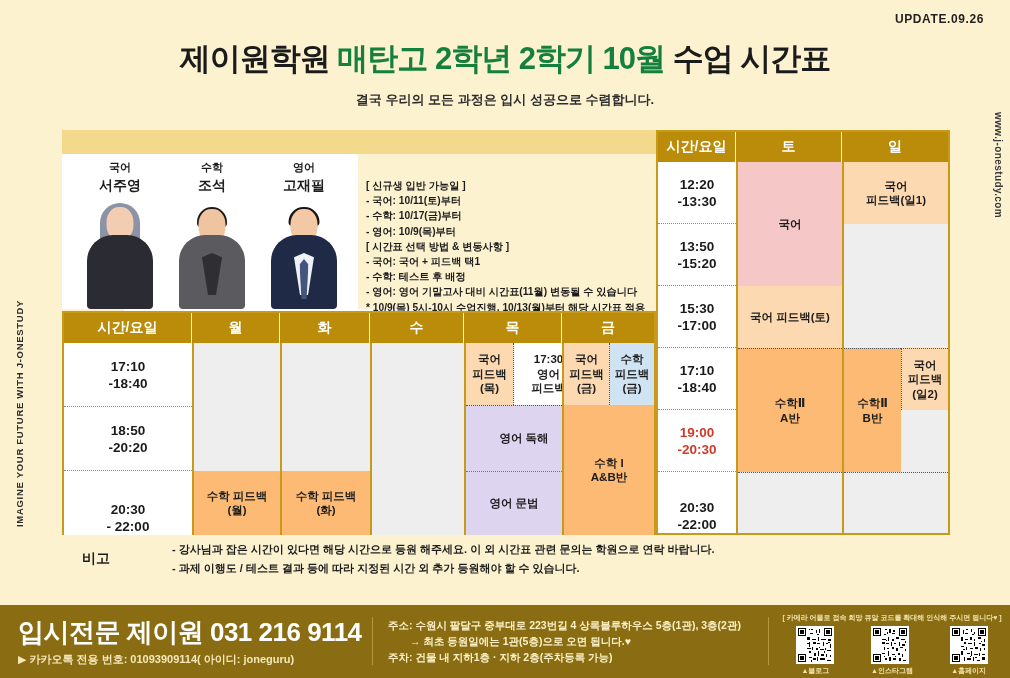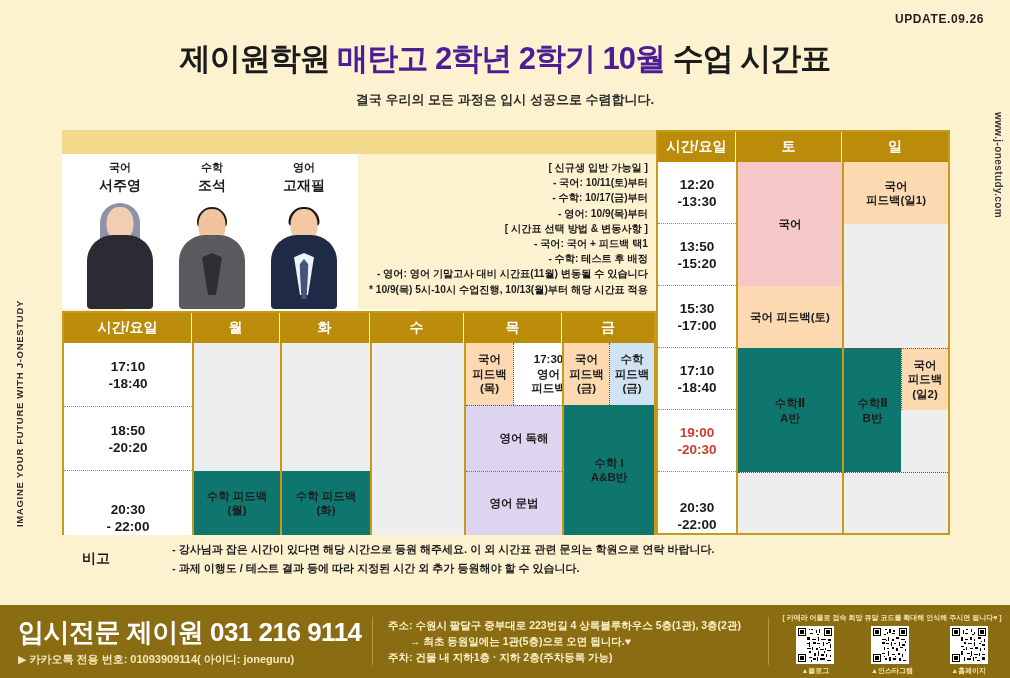--- a/index.html
+++ b/index.html
@@ -26,7 +26,7 @@
     font-size: 31px; font-weight: 900; letter-spacing: -1px;
     color: #1b1b1b; white-space: nowrap;
   }
-  .title .hl { color: #4c1d95; }
+  .title .hl { color: #15803d; }
   .subtitle {
     position: absolute; top: 91px; left: 0; width: 1010px;
     text-align: center; font-size: 13px; font-weight: 700; color: #2c2c2c;

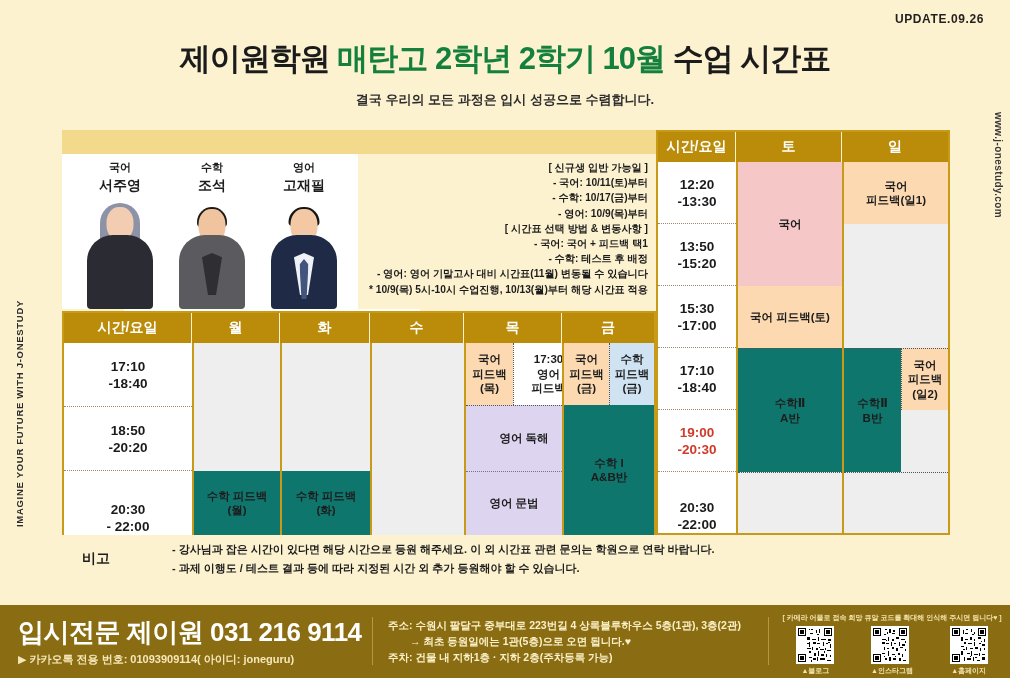--- a/index.html
+++ b/index.html
@@ -101,8 +101,7 @@
     position: absolute; left: 358px; top: 154px;
     width: 298px; height: 155px;
     background: #fdf2d0;
-    padding: 6px 8px 0 8px;
-    text-align: right;
+    padding: 24px 8px 0 8px;
   }
   .notes p {
     font-size: 10.2px; line-height: 15.2px; color: #1c1c1c; font-weight: 600;

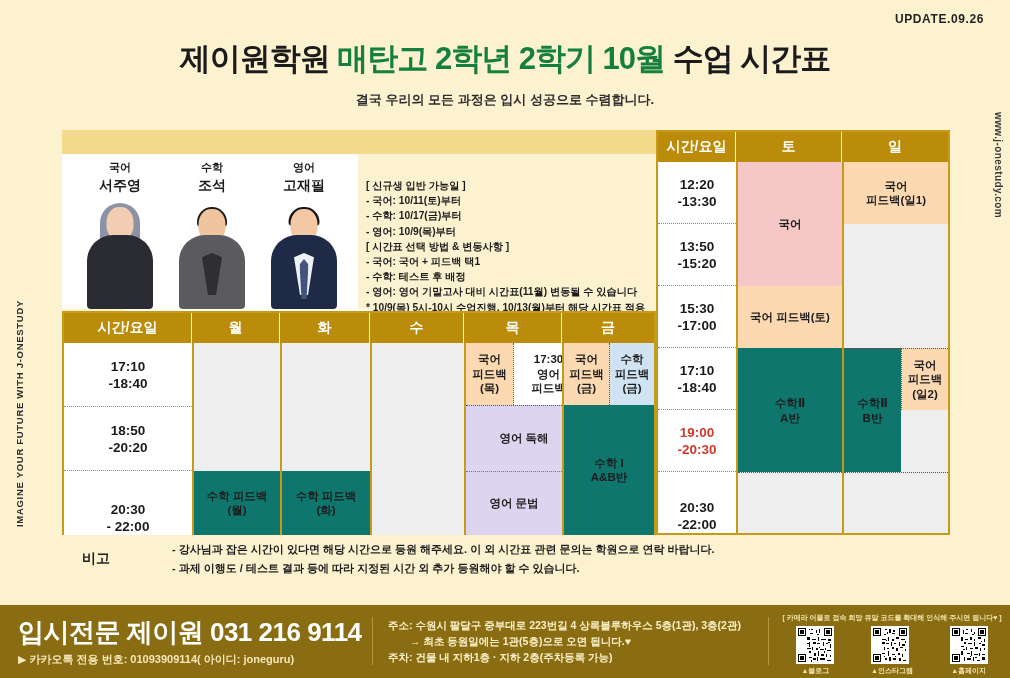--- a/index.html
+++ b/index.html
@@ -133,7 +133,7 @@
   .empty   { background: #eeeeee; }
   .white   { background: #ffffff; }
   .orange  { background: #fcd9b0; }
-  .blue    { background: #0f766e; }
+  .blue    { background: #fdba74; }
   .purple  { background: #ddd4ef; }
   .pink    { background: #f5c7c7; }
 

